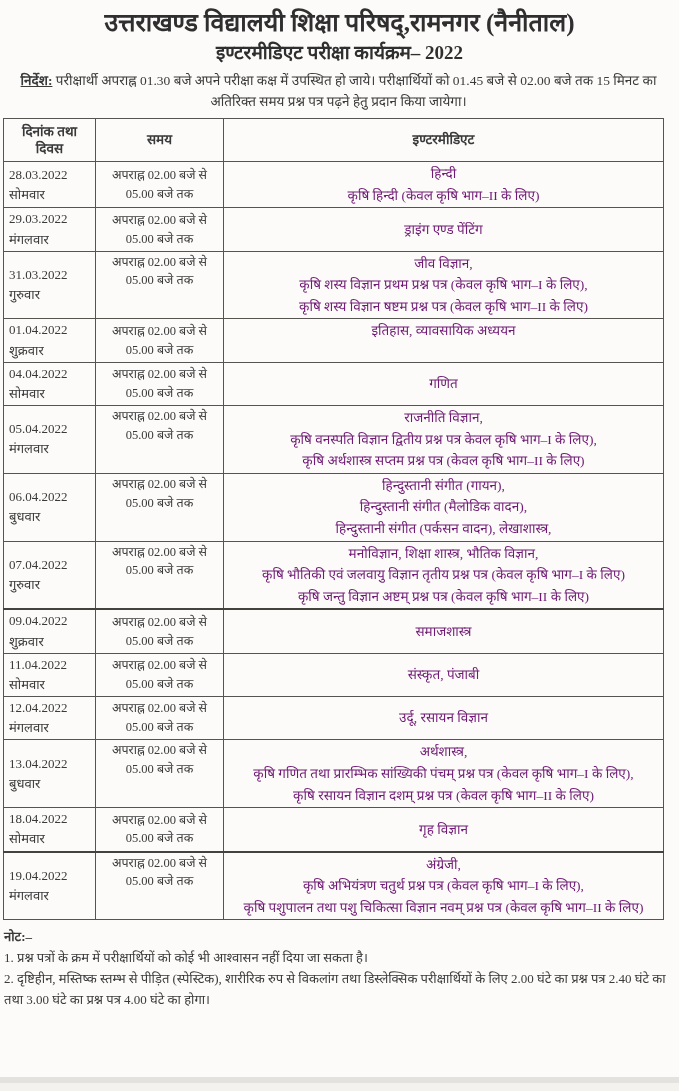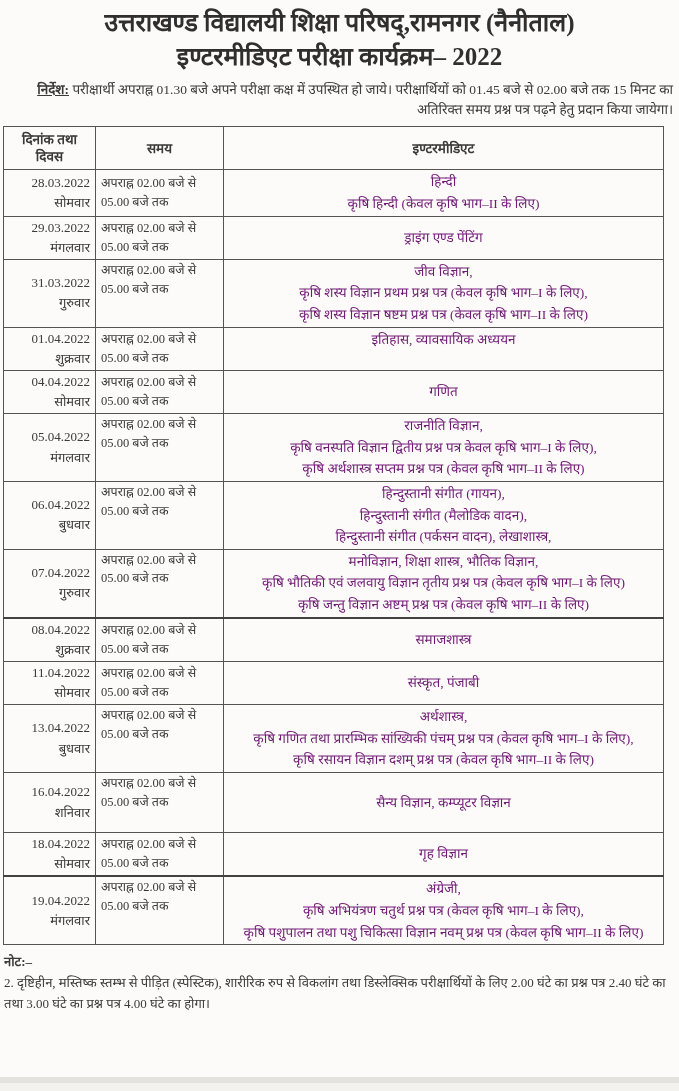--- a/index.html
+++ b/index.html
@@ -20,7 +20,7 @@
   }
   .titles{text-align:center;line-height:1.35;margin-top:2px;}
   .title-1{font-size:25px;font-weight:bold;color:#2f2f2f;}
-  .title-2{font-size:25px;font-weight:bold;color:#2f2f2f;}
+  .title-2{font-size:19px;font-weight:bold;color:#2f2f2f;}
   .instructions{
     font-size:13.5px;
     color:#3a3a3a;

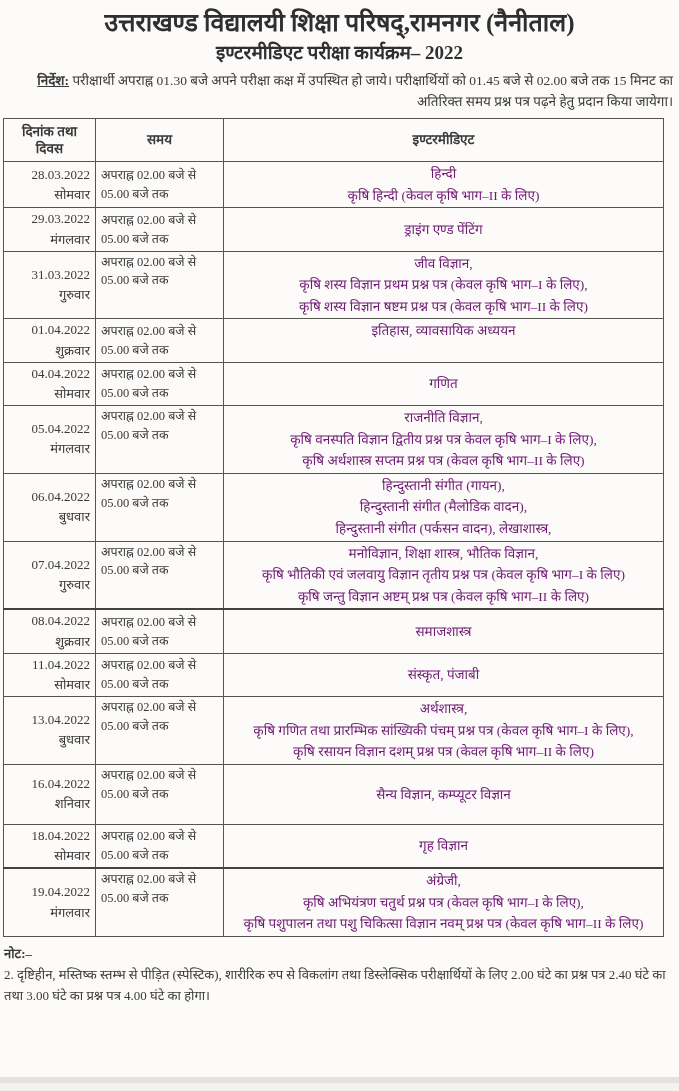--- a/index.html
+++ b/index.html
@@ -26,7 +26,7 @@
     color:#3a3a3a;
     margin:6px 6px 5px 4px;
     line-height:1.55;
-    text-align:right;
+    text-align:center;
   }
   .instructions .lbl{font-weight:bold;text-decoration:underline;}
   table.schedule{

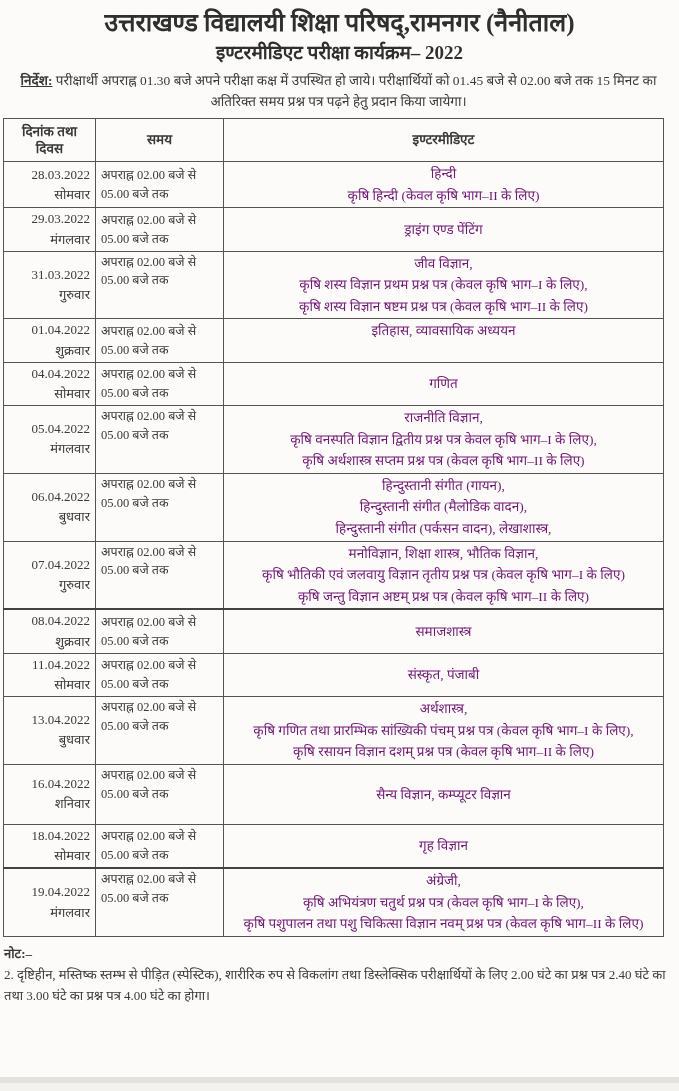--- a/index.html
+++ b/index.html
@@ -48,7 +48,7 @@
     font-size:13.5px;font-weight:bold;color:#3a3a3a;
     text-align:center;height:40px;line-height:1.3;
   }
-  td.date-cell{text-align:right;line-height:1.55;font-size:13px;color:#3a3a3a;}
+  td.date-cell{text-align:left;line-height:1.55;font-size:13px;color:#3a3a3a;}
   td.time-cell{text-align:left;line-height:1.5;font-size:12.5px;color:#3a3a3a;}
   td.subj-cell{text-align:center;line-height:1.6;font-size:13.5px;color:#701a75;}
   tr.sep td{border-top:2.6px solid #44423f;}

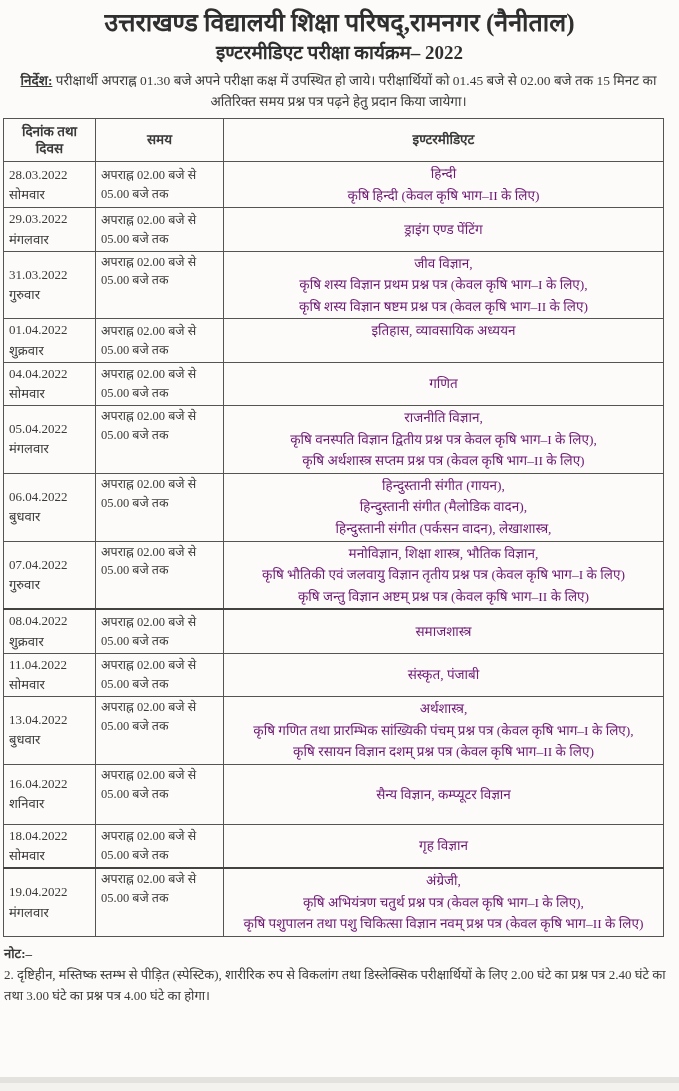--- a/index.html
+++ b/index.html
@@ -49,7 +49,7 @@
     text-align:center;height:40px;line-height:1.3;
   }
   td.date-cell{text-align:left;line-height:1.55;font-size:13px;color:#3a3a3a;}
-  td.time-cell{text-align:left;line-height:1.5;font-size:12.5px;color:#3a3a3a;}
+  td.time-cell{text-align:center;line-height:1.5;font-size:12.5px;color:#3a3a3a;}
   td.subj-cell{text-align:center;line-height:1.6;font-size:13.5px;color:#701a75;}
   tr.sep td{border-top:2.6px solid #44423f;}
   .notes{margin:7px 6px 0 4px;font-size:13px;line-height:1.6;color:#3a3a3a;}

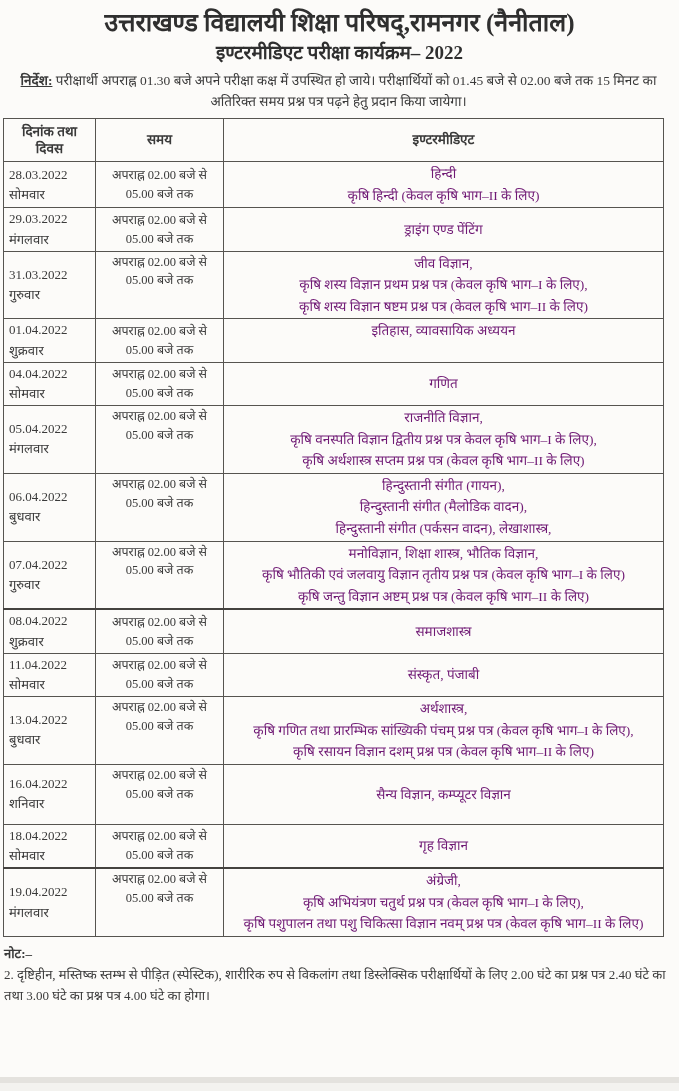--- a/index.html
+++ b/index.html
@@ -206,7 +206,7 @@
       </tr>
       <tr class="sep" style="height:42px;">
         <td class="date-cell">
-            <div>08.04.2022</div>
+            <div>09.04.2022</div>
             <div>शुक्रवार</div>
           </td>
         <td class="time-cell">

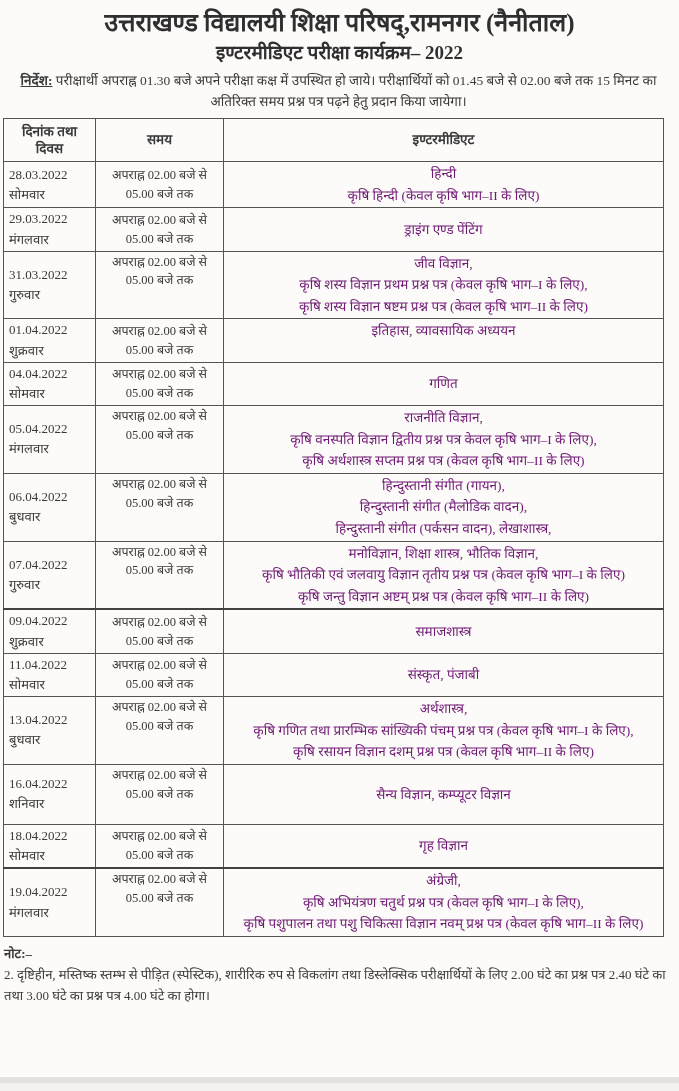--- a/index.html
+++ b/index.html
@@ -234,6 +234,21 @@
             <div></div>
           </td>
       </tr>
+      <tr style="height:42px;">
+        <td class="date-cell">
+            <div>12.04.2022</div>
+            <div>मंगलवार</div>
+          </td>
+        <td class="time-cell">
+            <div>अपराह्न 02.00 बजे से</div>
+            <div>05.00 बजे तक</div>
+          </td>
+        <td class="subj-cell">
+            <div>उर्दू, रसायन विज्ञान</div>
+            <div></div>
+            <div></div>
+          </td>
+      </tr>
       <tr style="height:68px;">
         <td class="date-cell">
             <div>13.04.2022</div>

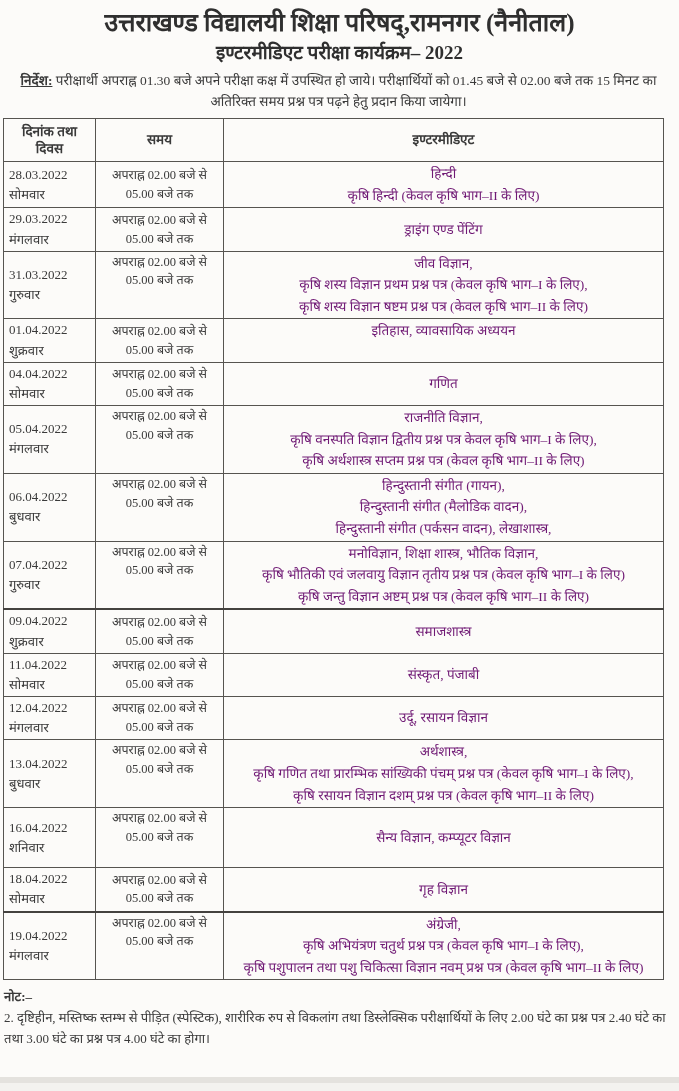--- a/index.html
+++ b/index.html
@@ -264,21 +264,6 @@
             <div>कृषि रसायन विज्ञान दशम् प्रश्न पत्र (केवल कृषि भाग–II के लिए)</div>
           </td>
       </tr>
-      <tr style="height:60px;">
-        <td class="date-cell">
-            <div>16.04.2022</div>
-            <div>शनिवार</div>
-          </td>
-        <td class="time-cell" style="vertical-align:top;">
-            <div>अपराह्न 02.00 बजे से</div>
-            <div>05.00 बजे तक</div>
-          </td>
-        <td class="subj-cell">
-            <div>सैन्य विज्ञान, कम्प्यूटर विज्ञान</div>
-            <div></div>
-            <div></div>
-          </td>
-      </tr>
       <tr style="height:40px;margin-left:44px;">
         <td class="date-cell">
             <div>18.04.2022</div>

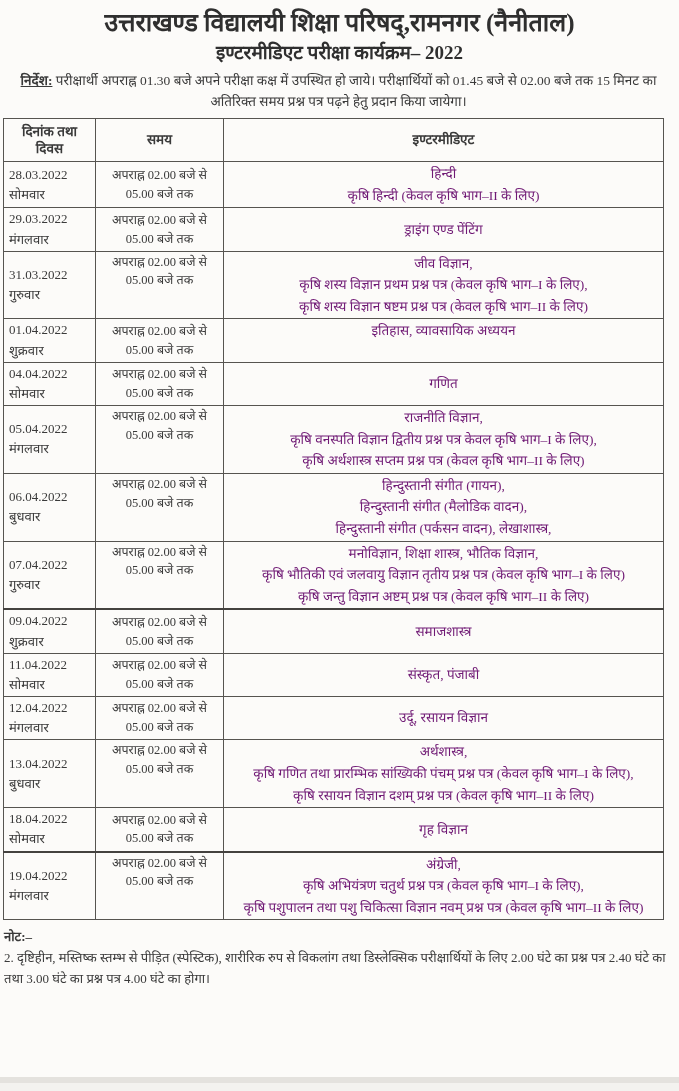--- a/index.html
+++ b/index.html
@@ -299,6 +299,7 @@
 
   <div class="notes">
     <div class="note-head">नोट:–</div>
+    <div>1. प्रश्न पत्रों के क्रम में परीक्षार्थियों को कोई भी आश्वासन नहीं दिया जा सकता है।</div>
     <div>2. दृष्टिहीन, मस्तिष्क स्तम्भ से पीड़ित (स्पेस्टिक), शारीरिक रुप से विकलांग तथा डिस्लेक्सिक परीक्षार्थियों के लिए 2.00 घंटे का प्रश्न पत्र 2.40 घंटे का तथा 3.00 घंटे का प्रश्न पत्र 4.00 घंटे का होगा।</div>
   </div>
 

